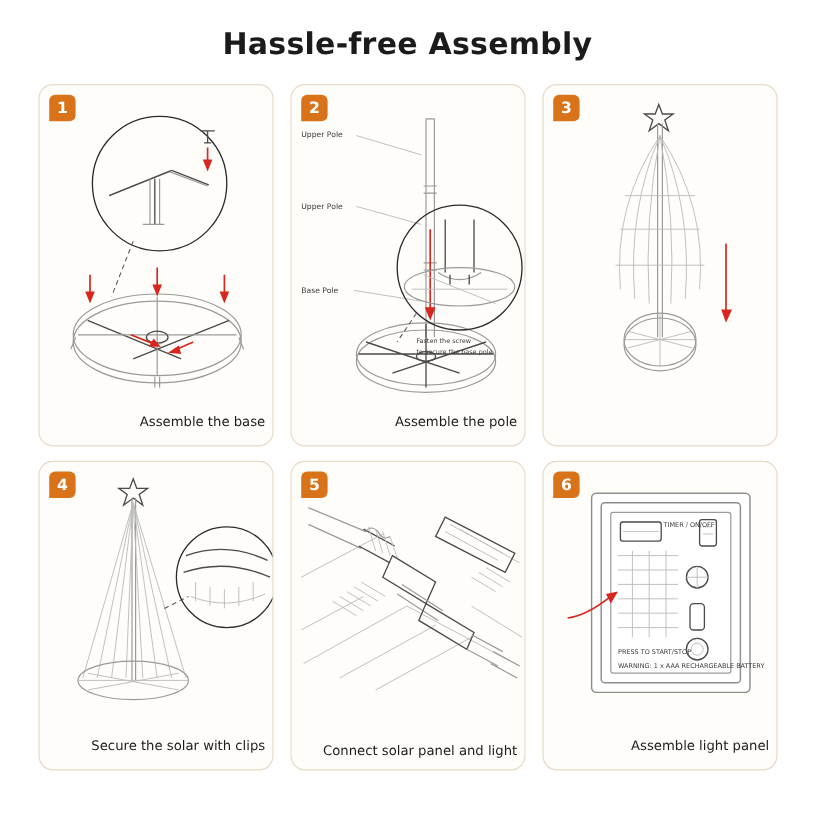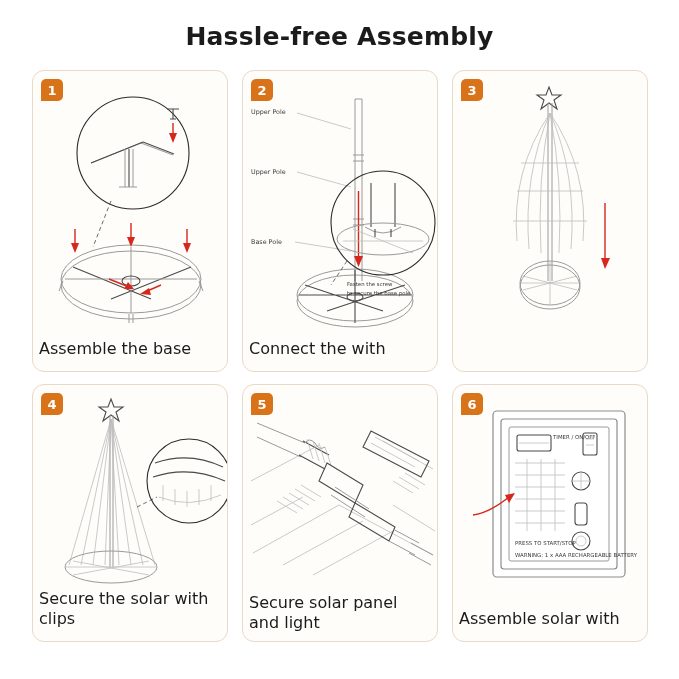--- a/index.html
+++ b/index.html
@@ -75,8 +75,8 @@
   }
   .caption {
     flex: 0 0 auto;
-    text-align: left;
-    font-size: 16px;
+    text-align: right;
+    font-size: 11px;
     color: #1b1b1b;
     line-height: 1.25;
     padding: 4px 6px 12px 6px;

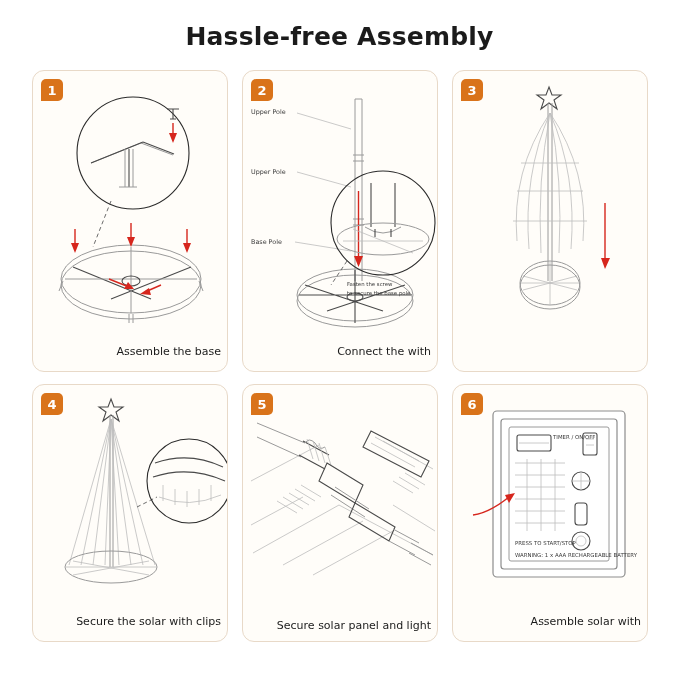--- a/index.html
+++ b/index.html
@@ -201,7 +201,7 @@
           <text class="lbl-sm" x="104" y="224">to secure the base pole.</text>
         </svg>
       </div>
-      <div class="caption">Connect the with</div>
+      <div class="caption">Assemble the pole</div>
     </div>
 
     <div class="card h1">

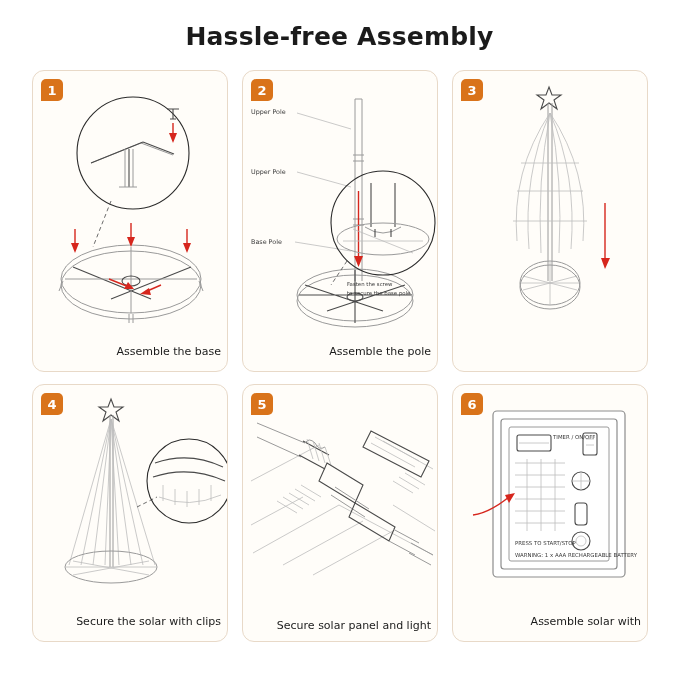--- a/index.html
+++ b/index.html
@@ -295,7 +295,7 @@
           <path class="ln-t" d="M150 96 L170 108 M156 92 L176 104 M162 88 L182 100"></path>
         </svg>
       </div>
-      <div class="caption two">Secure solar panel and light</div>
+      <div class="caption two">Connect solar panel and light</div>
     </div>
 
     <div class="card h2">

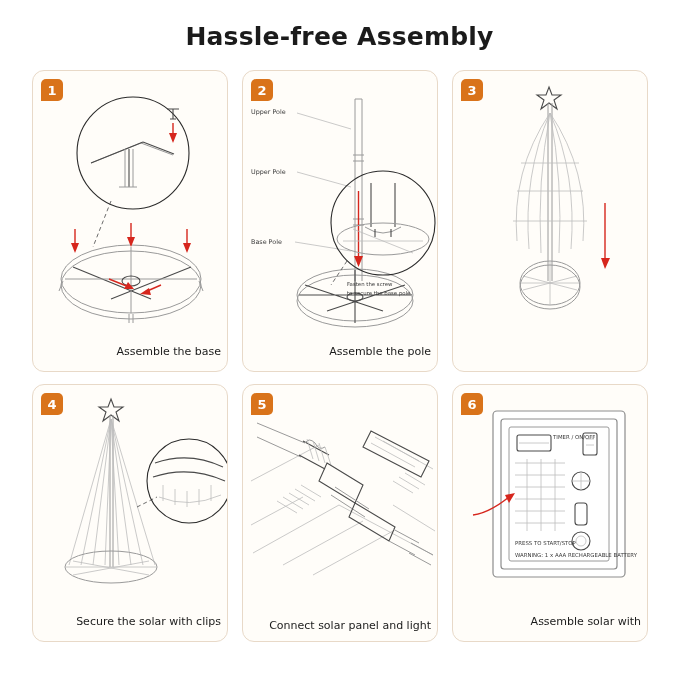--- a/index.html
+++ b/index.html
@@ -333,7 +333,7 @@
           <polygon class="arrowhead" points="62,108 52,110 56,118"></polygon>
         </svg>
       </div>
-      <div class="caption">Assemble solar with</div>
+      <div class="caption">Assemble light panel</div>
     </div>
 
   </div>

